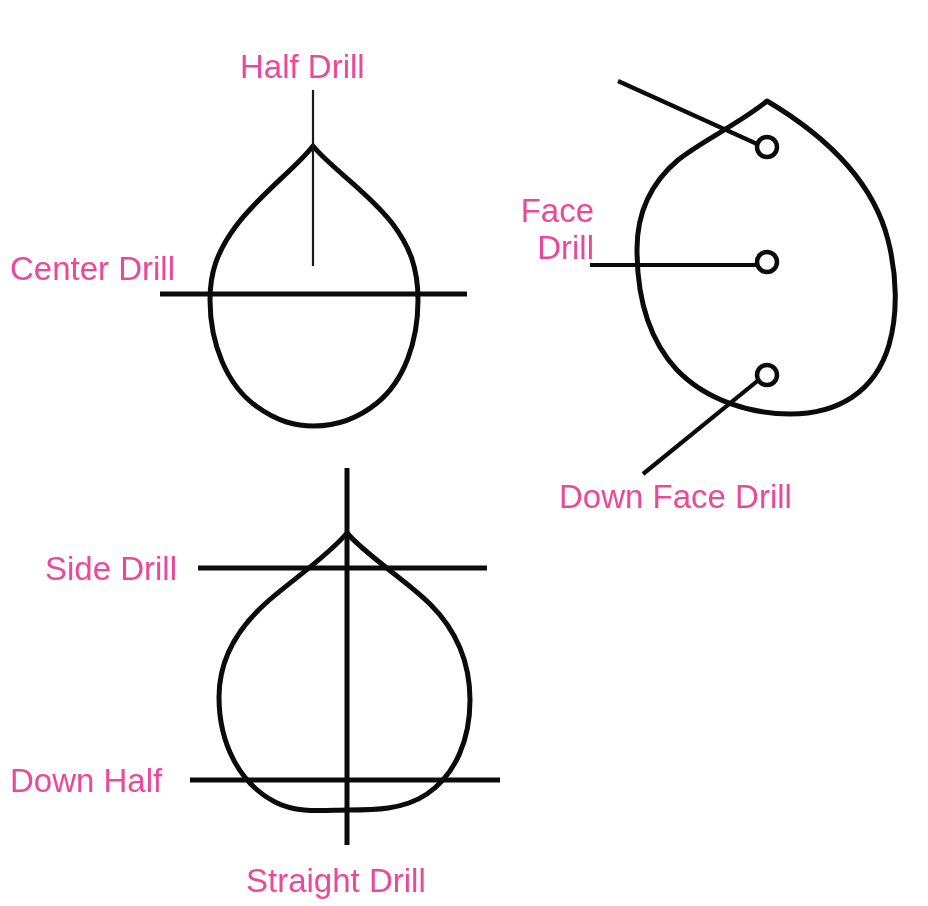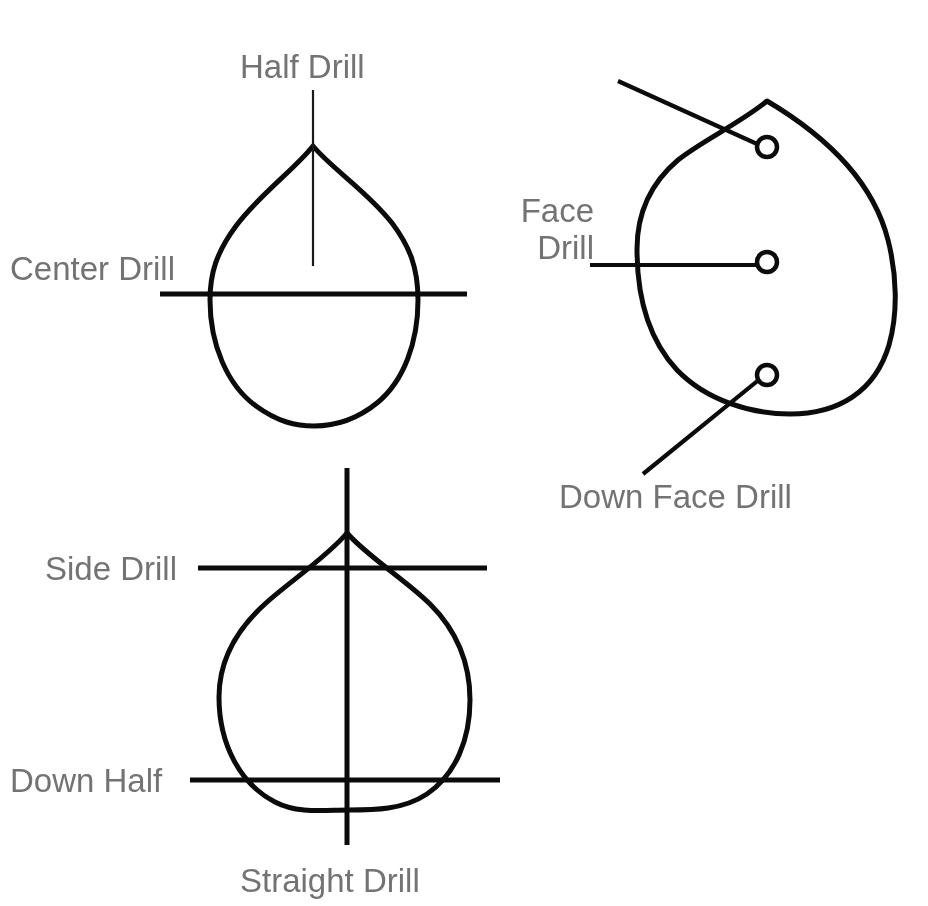--- a/index.html
+++ b/index.html
@@ -54,7 +54,7 @@
   }
   .fig-label {
     position: absolute;
-    color: #737373;
+    color: #ec4899;
     font-size: 33px;
     line-height: 37px;
     white-space: nowrap;

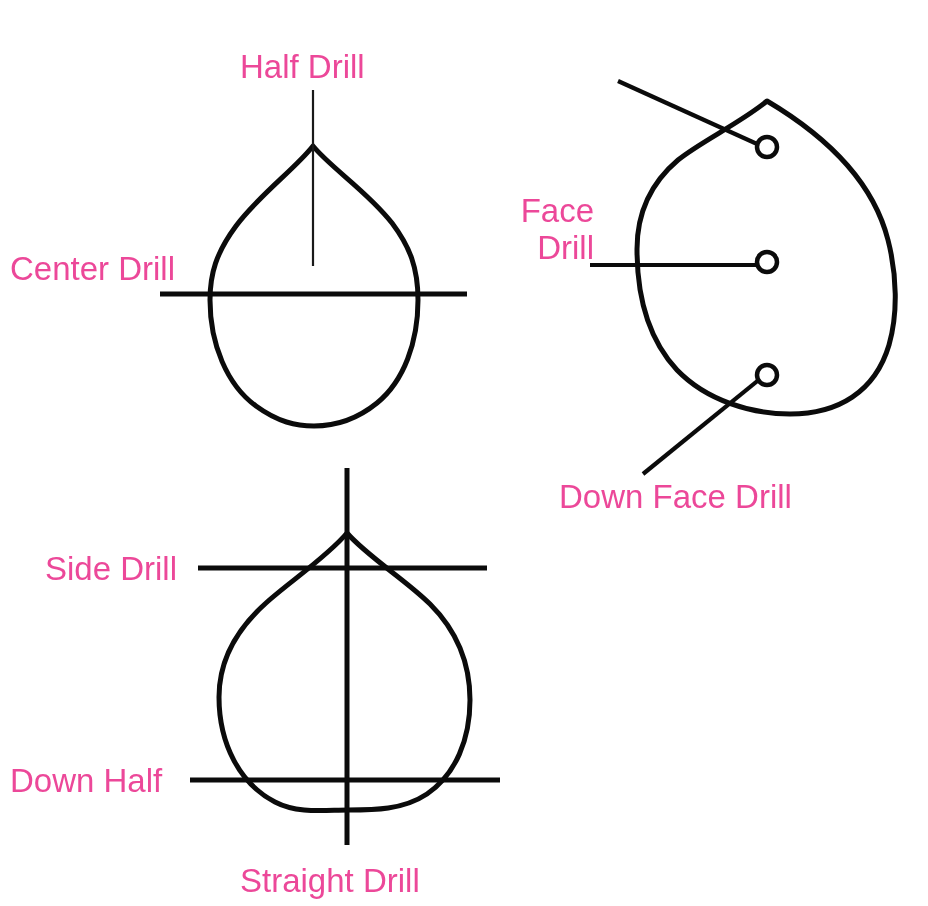--- a/index.html
+++ b/index.html
@@ -148,7 +148,7 @@
 
   <div class="fig-label" style="left:10px; top:762px;">Down Half</div>
 
-  <div class="fig-label" style="left:240px; top:862px;">Straight Drill</div>
+  <div class="fig-label" style="left:246px; top:862px;">Straight Drill</div>
 
 </div>
 

